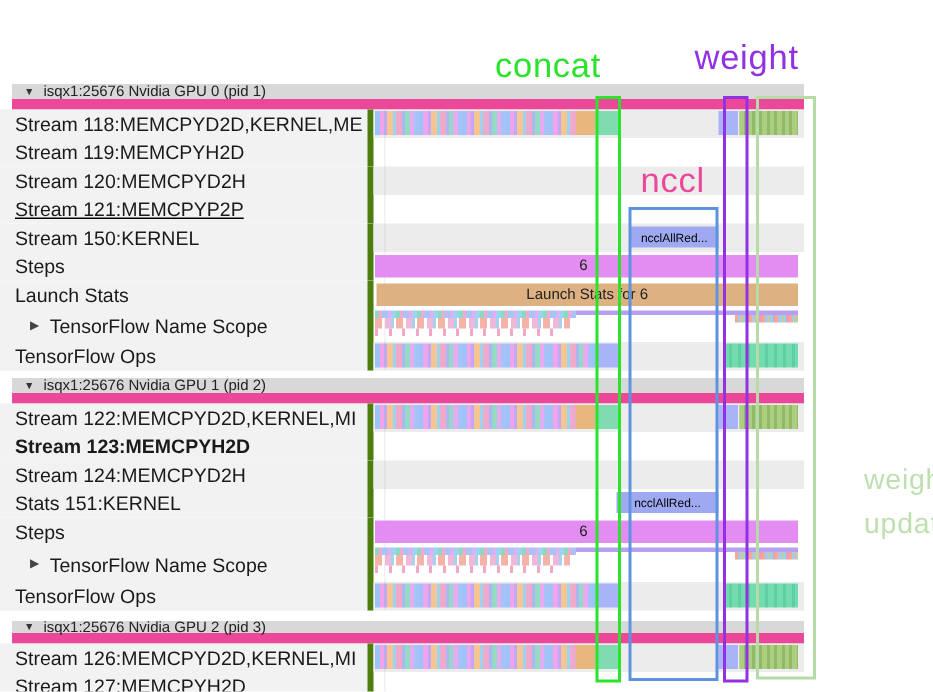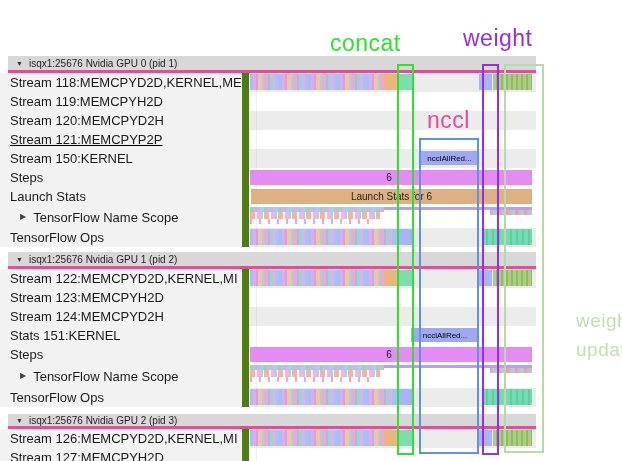--- a/index.html
+++ b/index.html
@@ -26,7 +26,7 @@
   .header-row{position:relative;}
   .header-band{
     position:absolute;left:8px;top:2px;bottom:0;width:528px;box-sizing:border-box;
-    background:#d8d8d8;border-bottom:3px solid #ec4899;
+    background:#d8d8d8;border-bottom:7px solid #ec4899;
     display:flex;align-items:center;padding-left:8px;font-size:10px;color:#222;
   }
   .tri-down{font-size:7px;margin-right:6px;line-height:1;color:#333;}

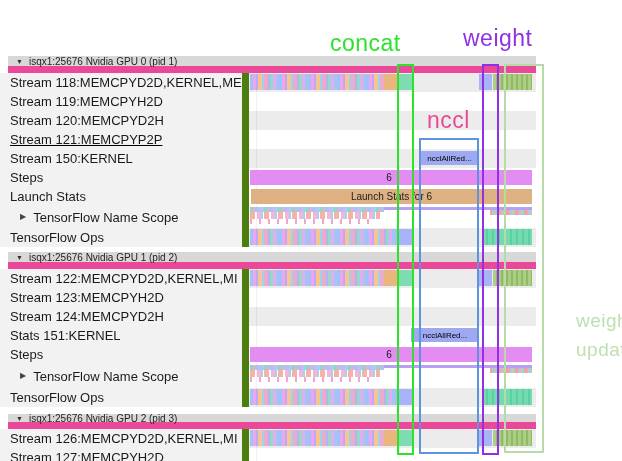--- a/index.html
+++ b/index.html
@@ -13,7 +13,7 @@
   .row{display:flex;position:relative;}
   .label-cell{
     width:249px;flex:0 0 249px;box-sizing:border-box;
-    background:#f2f2f2;border-right:7px solid #4d7c0f;
+    background:#f2f2f2;border-right:4px solid #4d7c0f;
     font-size:13px;color:#1a1a1a;display:flex;align-items:center;
     padding-left:10px;overflow:hidden;white-space:nowrap;
   }

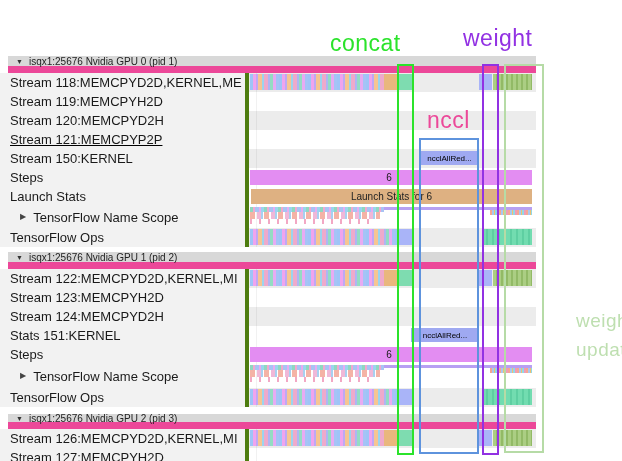--- a/index.html
+++ b/index.html
@@ -166,7 +166,7 @@
           <div class="bar g-green-stripes" style="left: 244px; width: 39px;"></div>
         </div>
       </div>
-      <div class="row" style="height: 19px;">
+      <div class="row" style="height: 19px; font-weight: bold;">
         <div class="label-cell">
           <span>Stream 123:MEMCPYH2D</span>
         </div>

